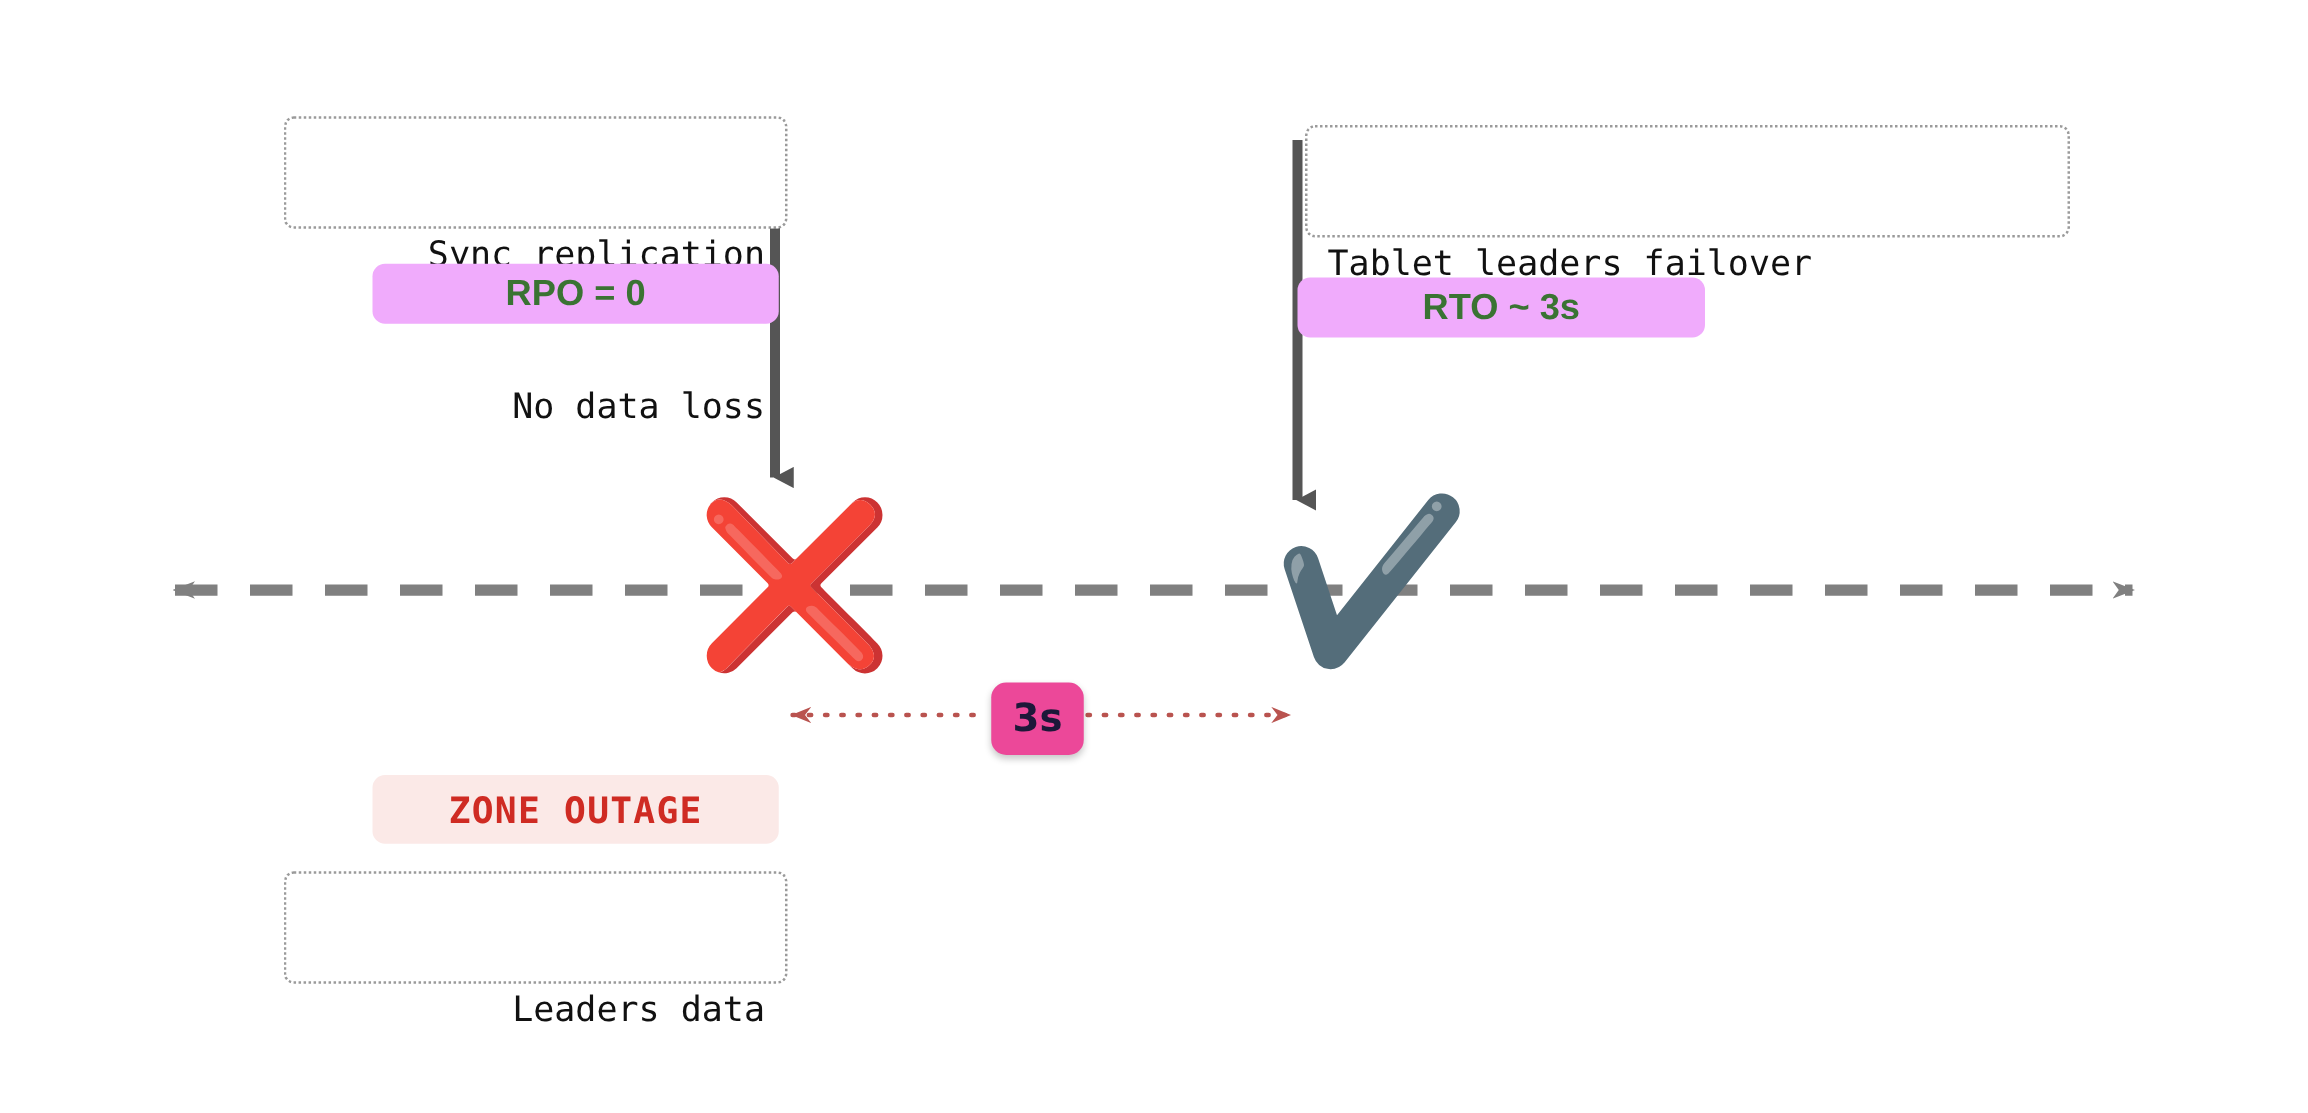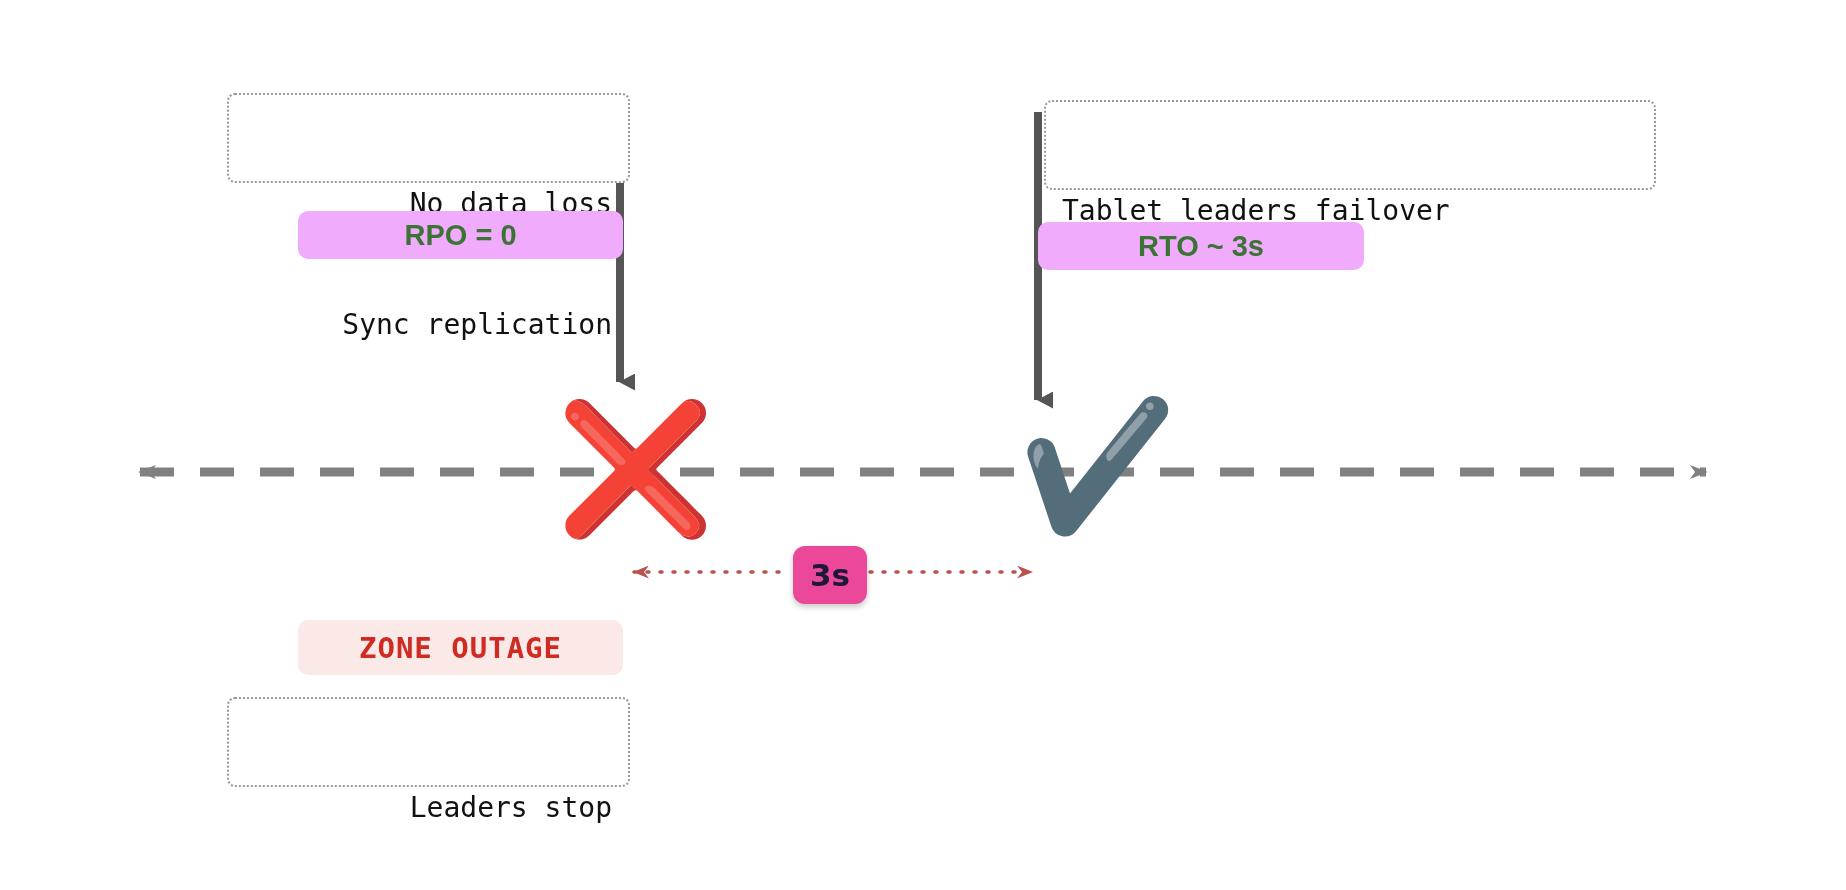--- a/index.html
+++ b/index.html
@@ -138,8 +138,8 @@
   </svg>
 
   <div class="note-box note-right" style="left:227px; top:93px; width:403px; height:90px;">
+    <div>Sync replication</div>
     <div>No data loss</div>
-    <div>Sync replication</div>
   </div>
 
   <div class="metric-pill" style="left:298px; top:211px; width:325px; height:48px;">

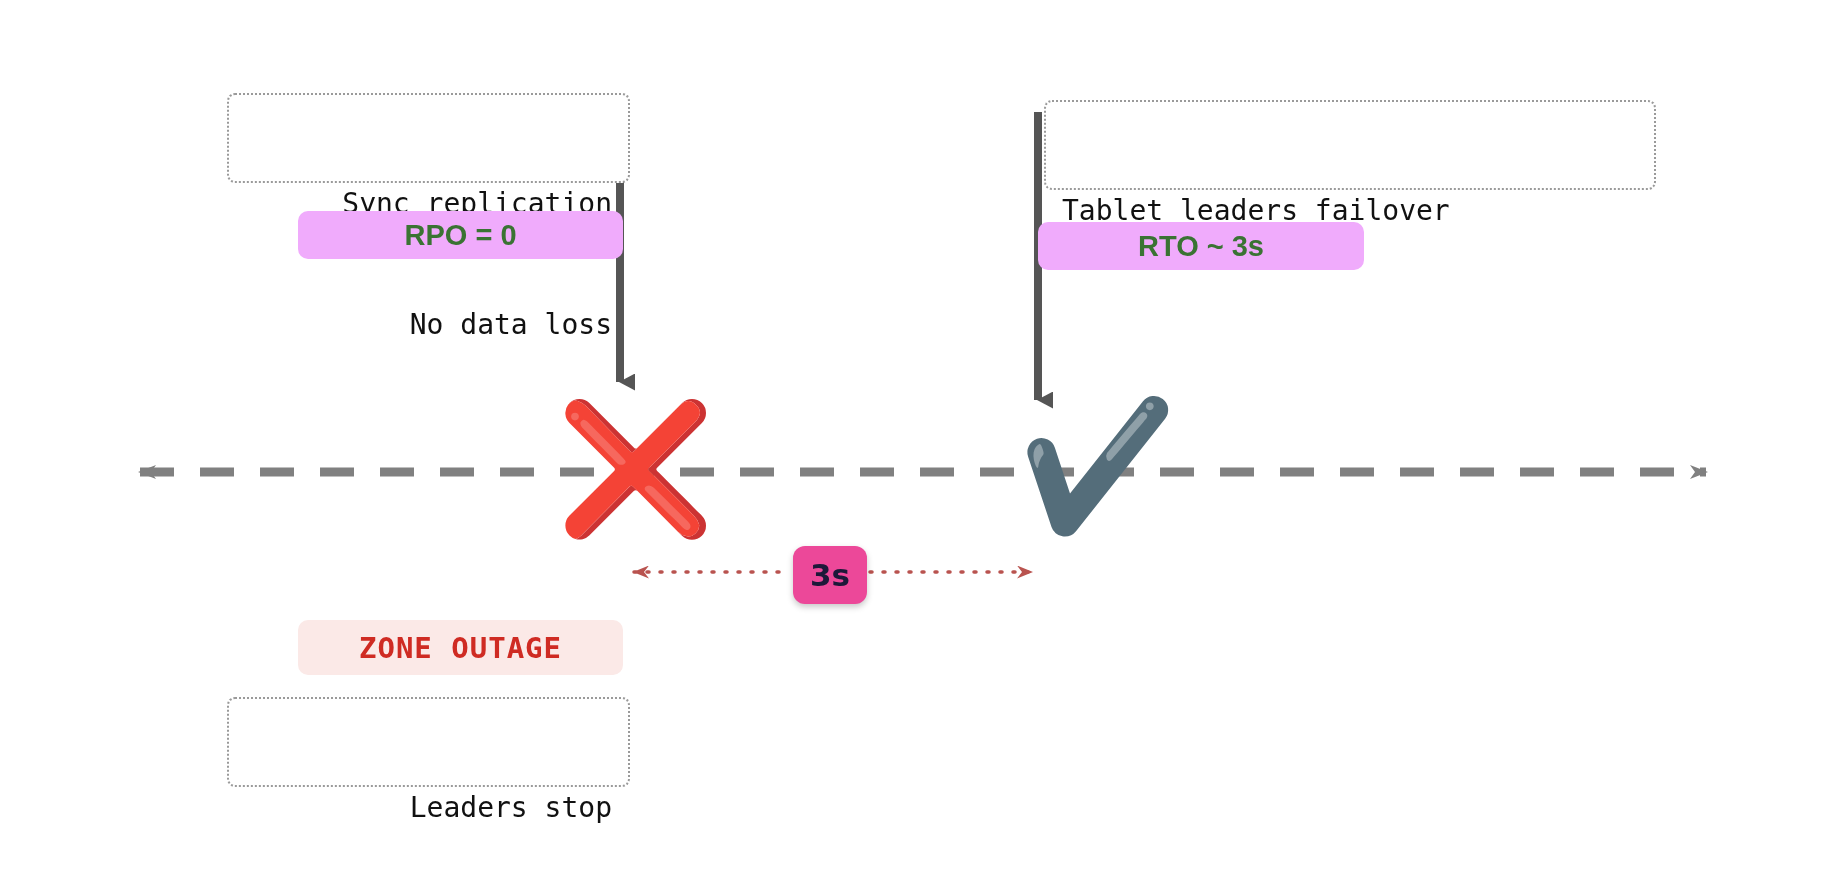--- a/index.html
+++ b/index.html
@@ -167,7 +167,7 @@
   </div>
 
   <div class="note-box note-right" style="left:227px; top:697px; width:403px; height:90px;">
-    <div>Leaders stop</div>
+    <div>Leaders data</div>
     
   </div>
 

